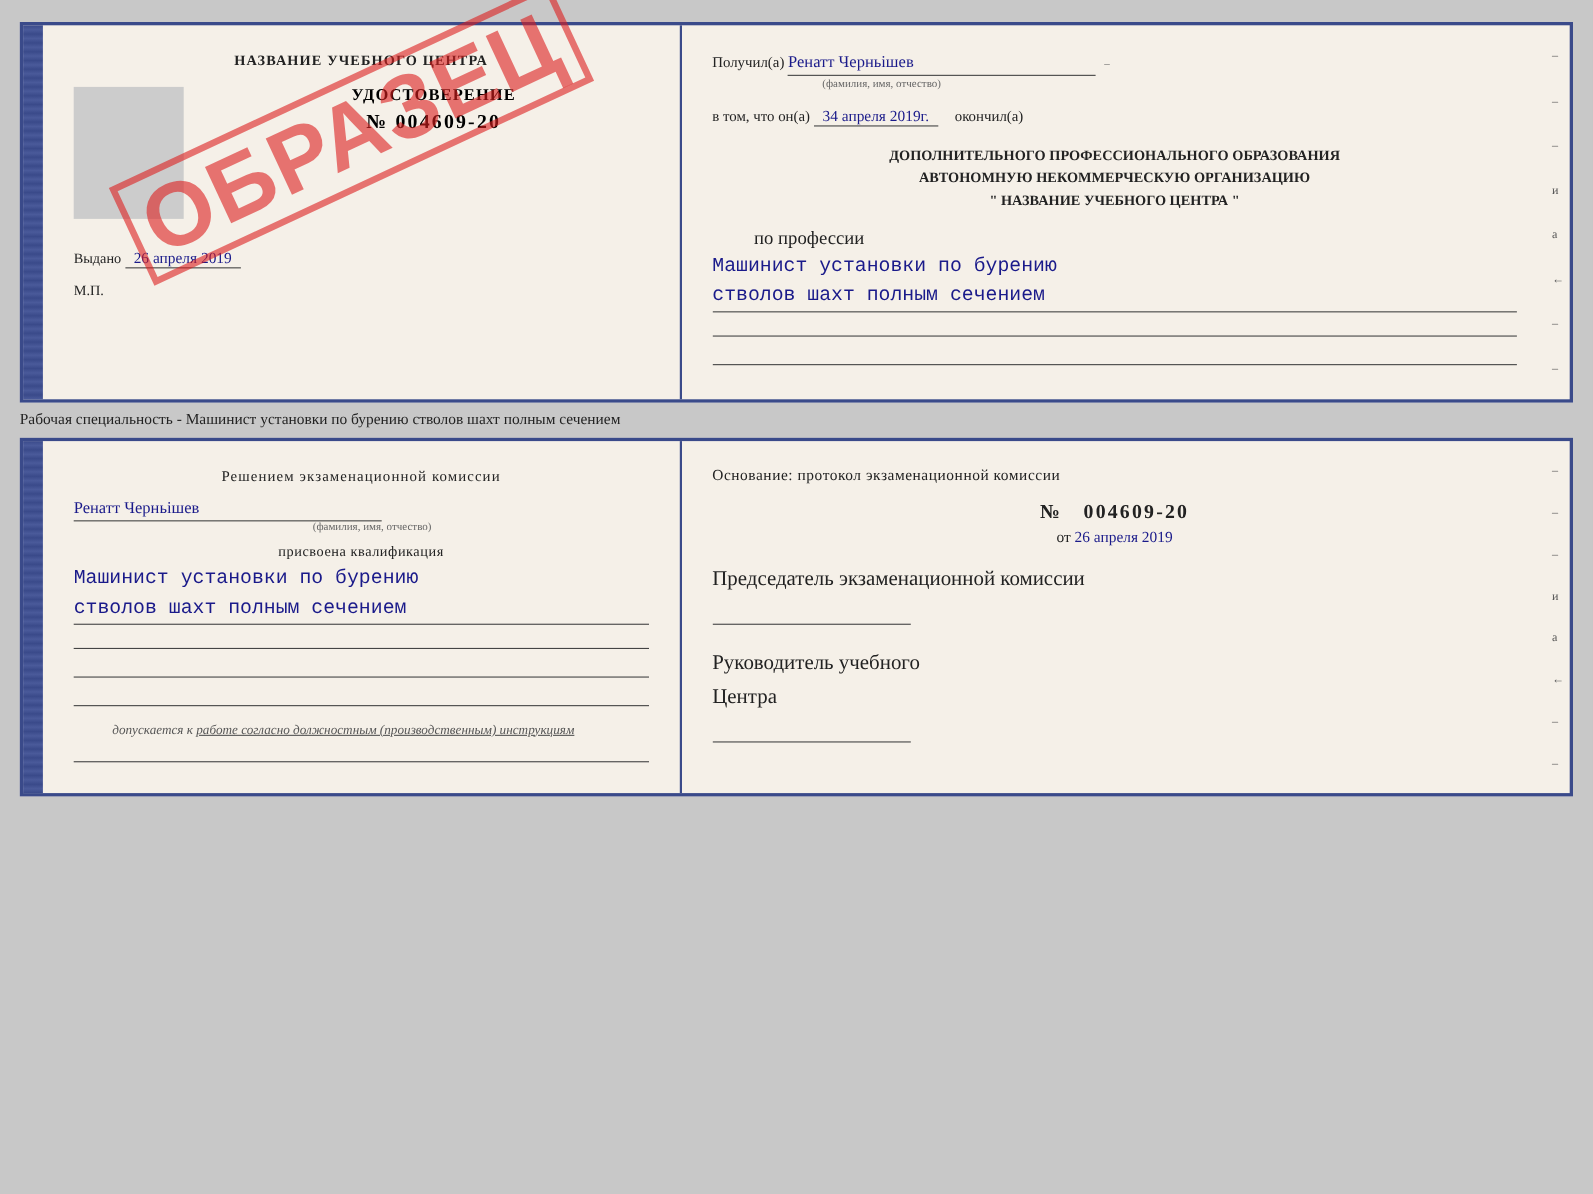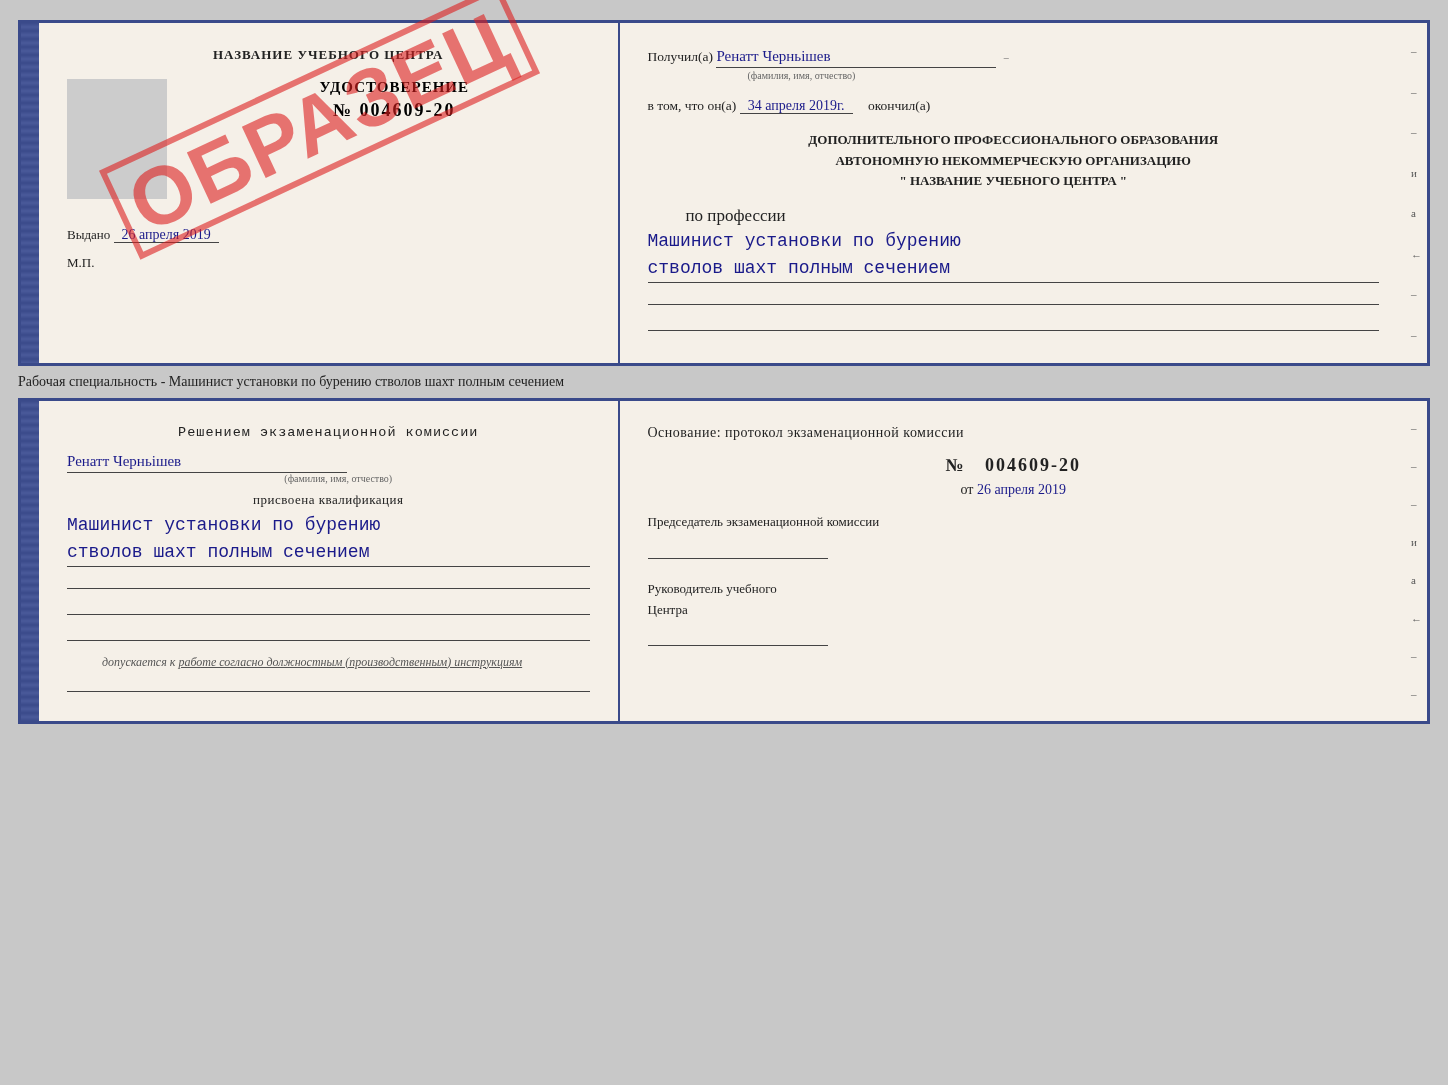--- a/index.html
+++ b/index.html
@@ -231,7 +231,6 @@
       letter-spacing: 0.5px;
       margin-bottom: 12px;
       text-align: center;
-      font-family: Liberation Mono, monospace;
     }
 
     .bottom-right-title {

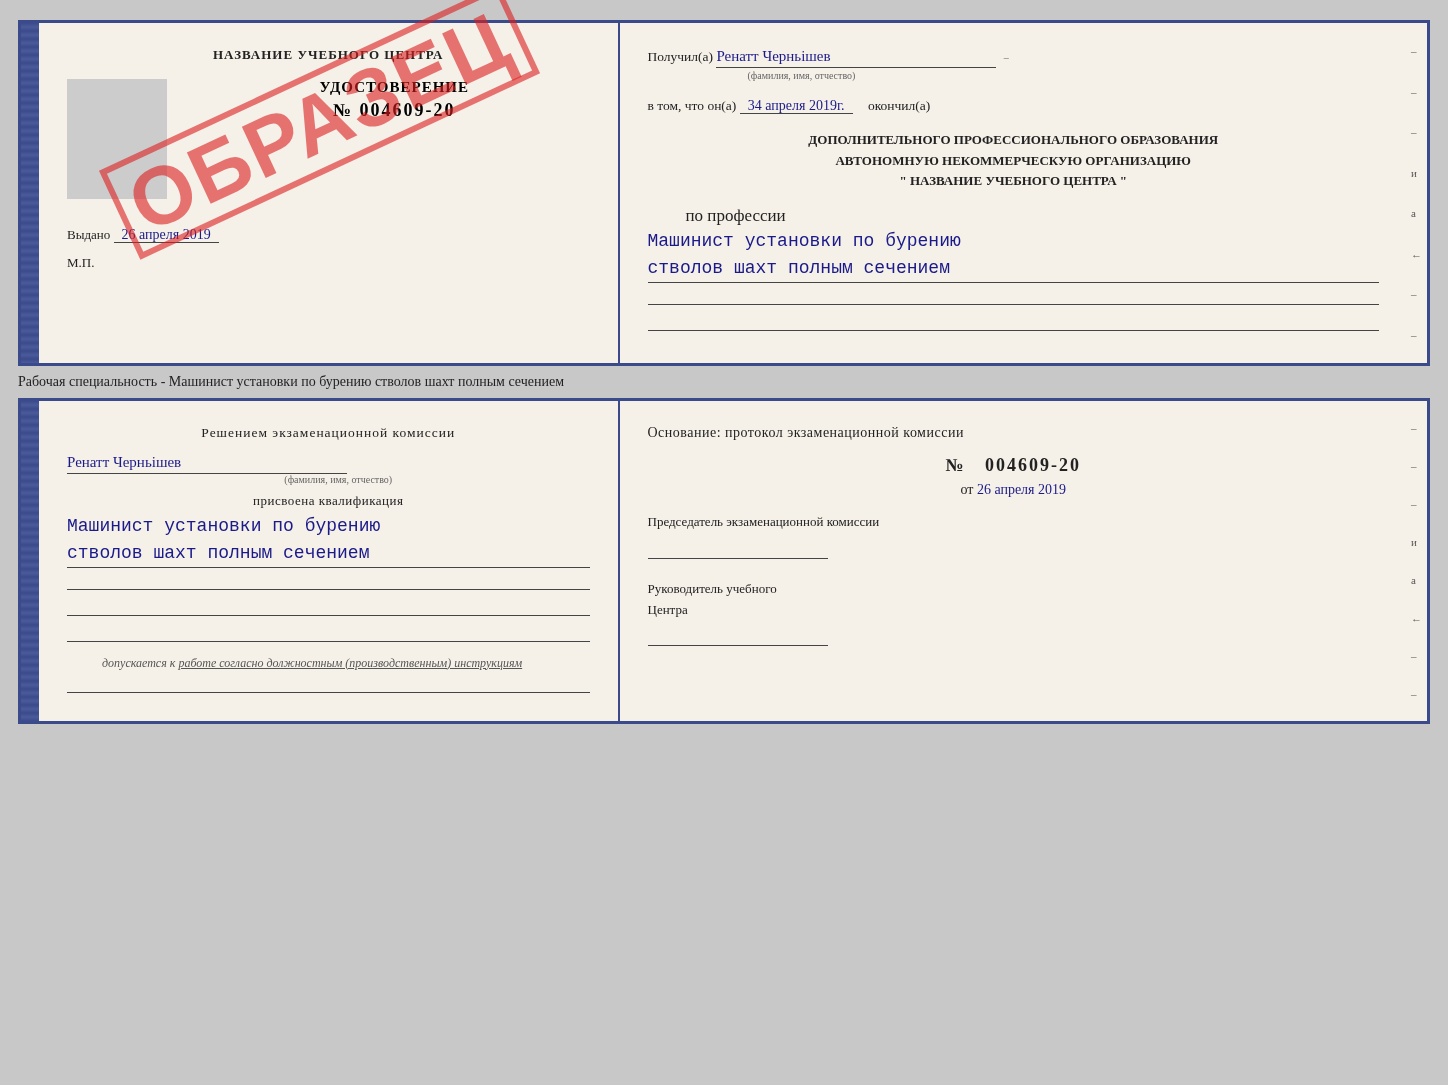--- a/index.html
+++ b/index.html
@@ -263,7 +263,7 @@
 
     .signature-block {
       margin-top: 14px;
-      font-size: 13px;
+      font-size: 19px;
       color: #222;
       line-height: 1.6;
     }

